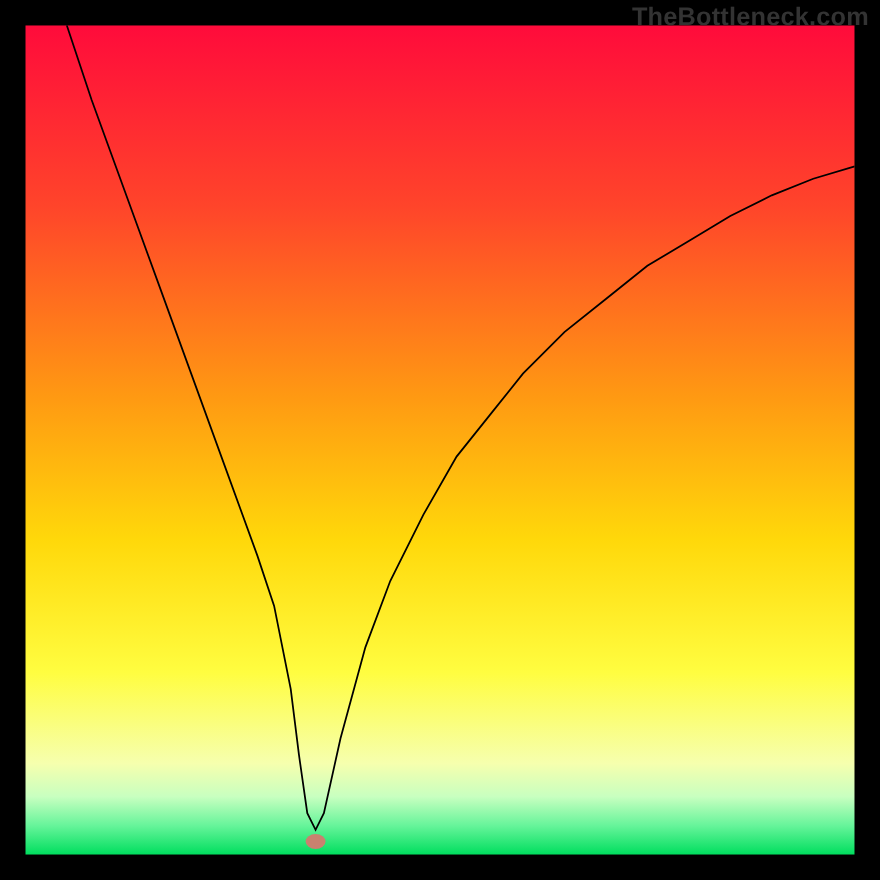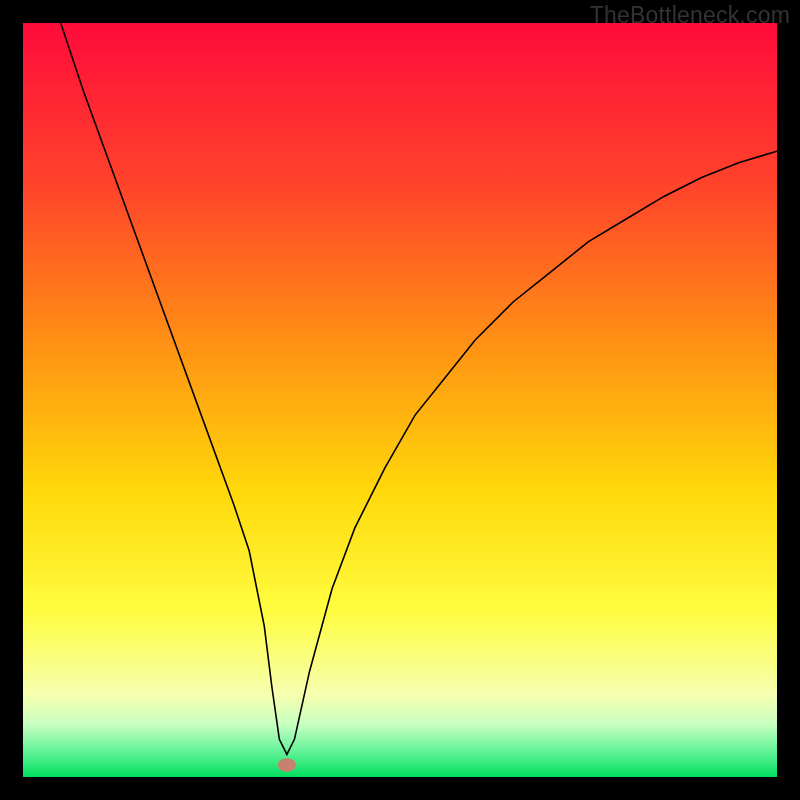--- a/index.html
+++ b/index.html
@@ -32,7 +32,7 @@
     right: 10px;
     color: #333333;
     font-size: 23px;
-    font-weight: 400;
+    font-weight: 700;
     letter-spacing: 0.2px;
     user-select: none;
   }

